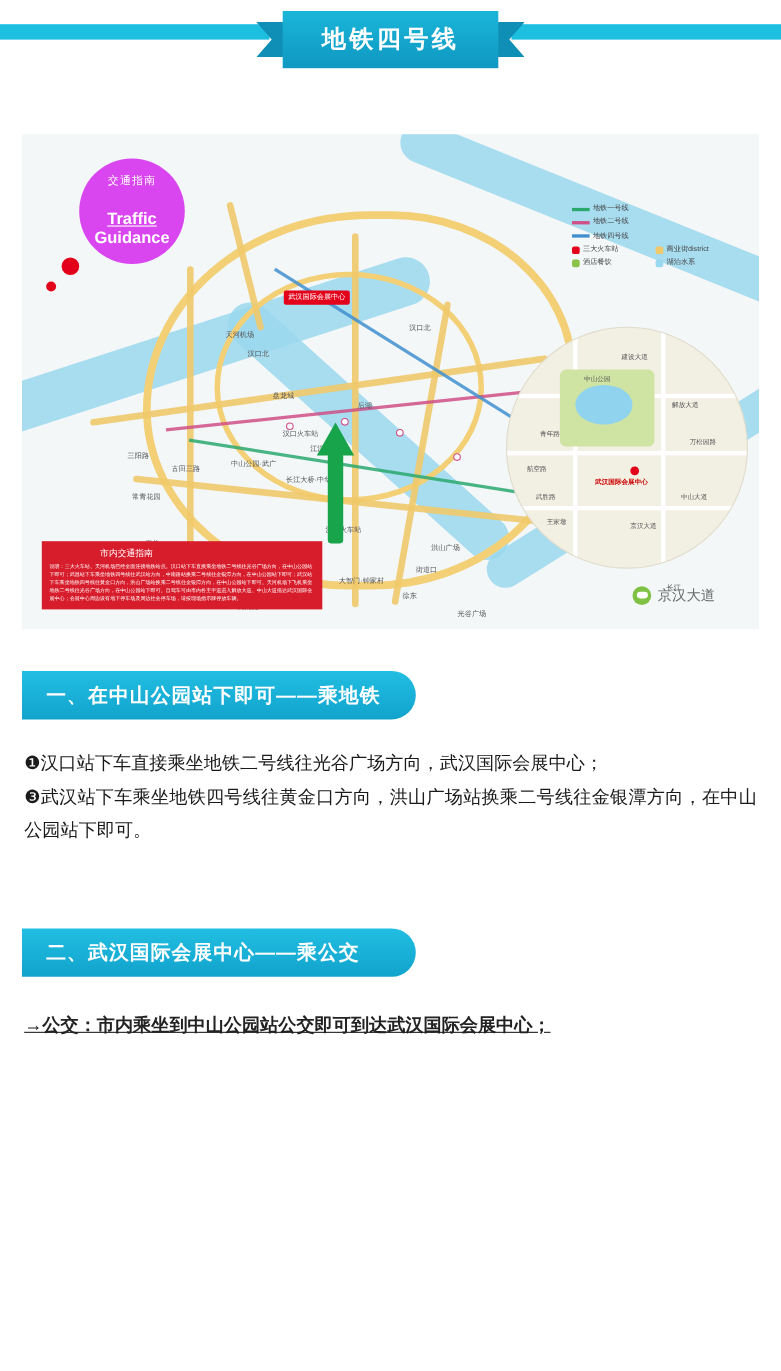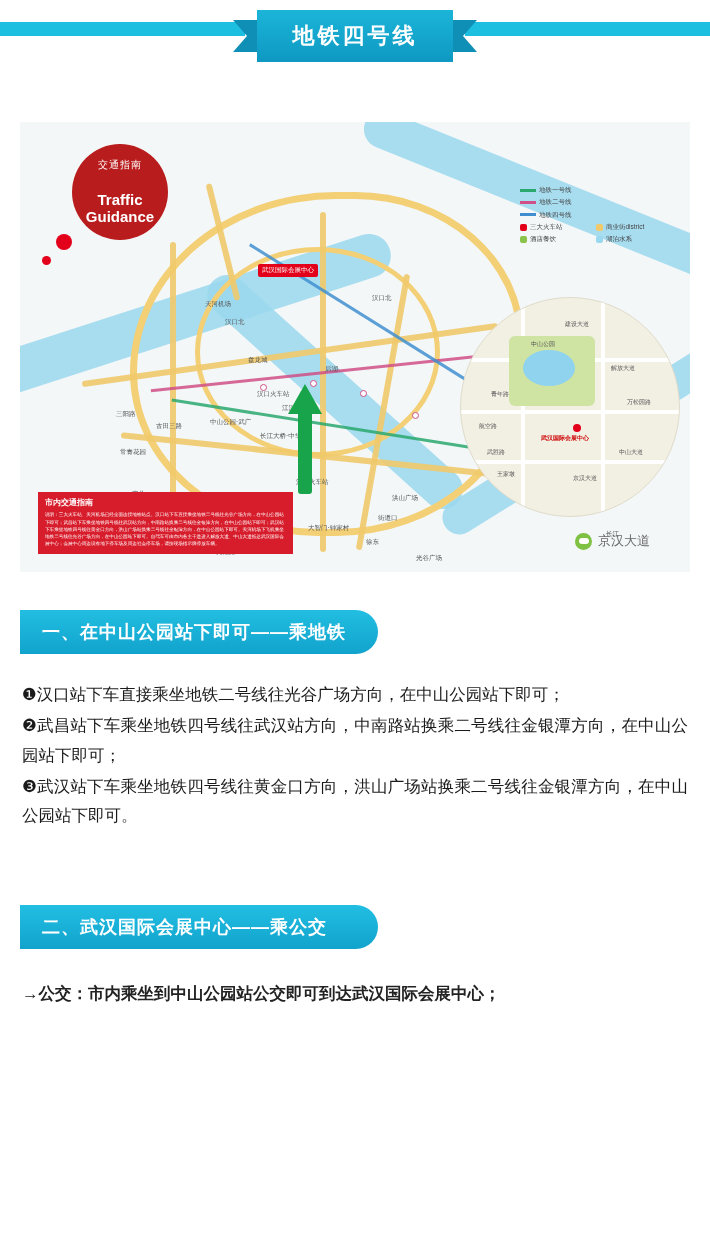--- a/index.html
+++ b/index.html
@@ -156,7 +156,7 @@
     left: 52px; top: 22px;
     width: 96px; height: 96px;
     border-radius: 50%;
-    background: #b91c1c;
+    background: #d946ef;
     color: #fff;
     display: flex;
     flex-direction: column;

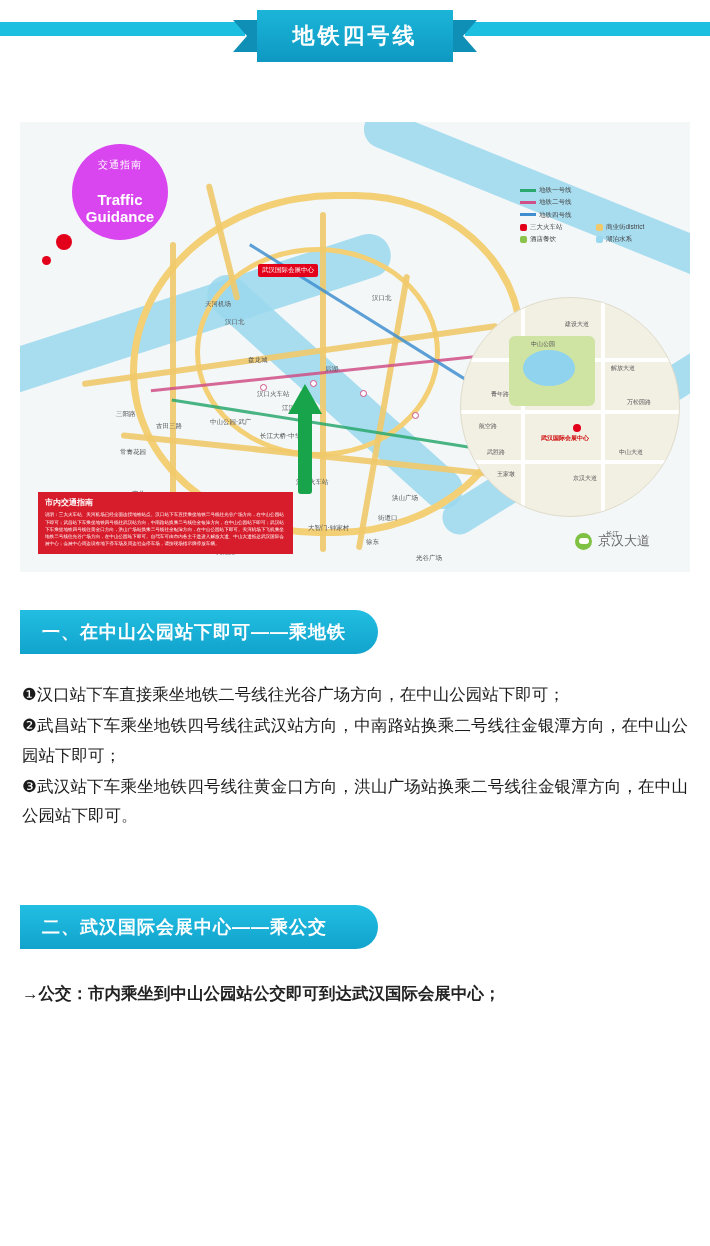--- a/index.html
+++ b/index.html
@@ -165,7 +165,7 @@
     line-height: 1.15;
   }
   .map-circle-logo .cn { font-size: 10px; letter-spacing: 1px; }
-  .map-circle-logo .en1 { font-size: 15px; font-weight: bold; margin-top: 20px; }
+  .map-circle-logo .en1 { font-size: 15px; font-weight: bold; margin-top: 20px; text-decoration: underline; }
   .map-circle-logo .en2 { font-size: 15px; font-weight: bold; }
   .dot-red {
     position: absolute;

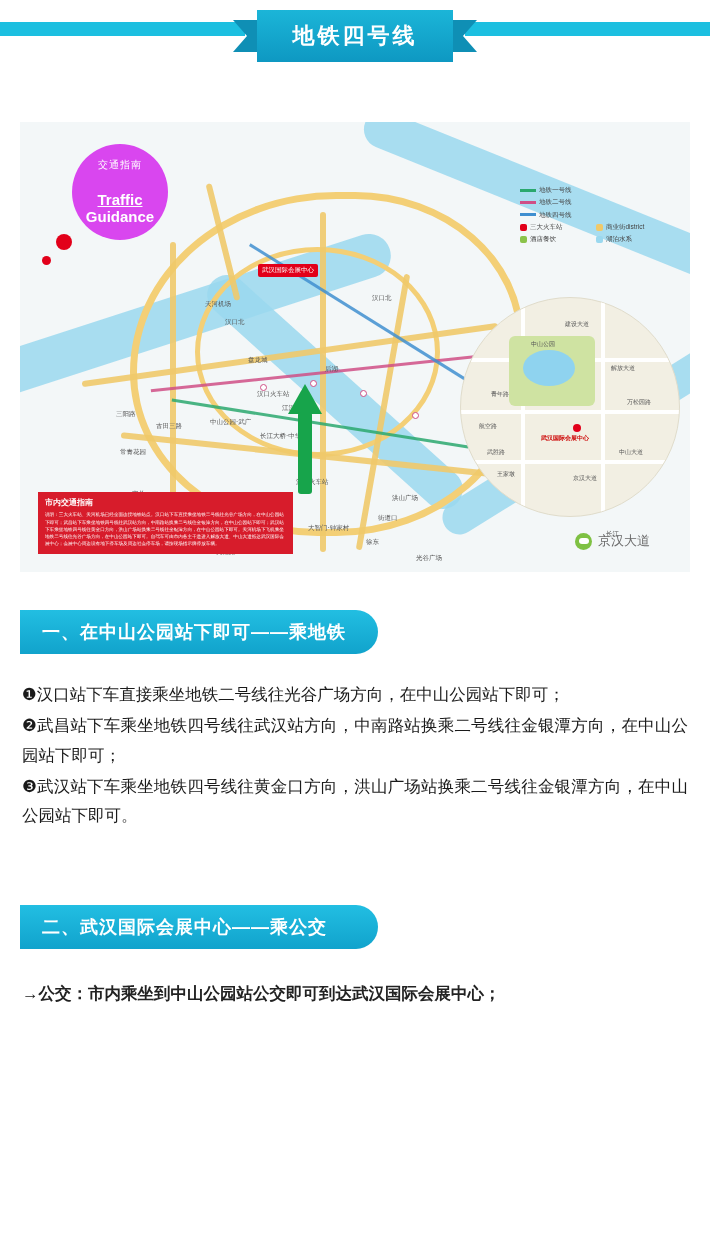--- a/index.html
+++ b/index.html
@@ -298,8 +298,9 @@
   }
   .notice-title {
     font-size: 8px;
-    font-weight: bold;
+    font-weight: normal;
     margin-bottom: 3px;
+    margin-left: 46px;
   }
   .notice-body {
     font-size: 4.6px;

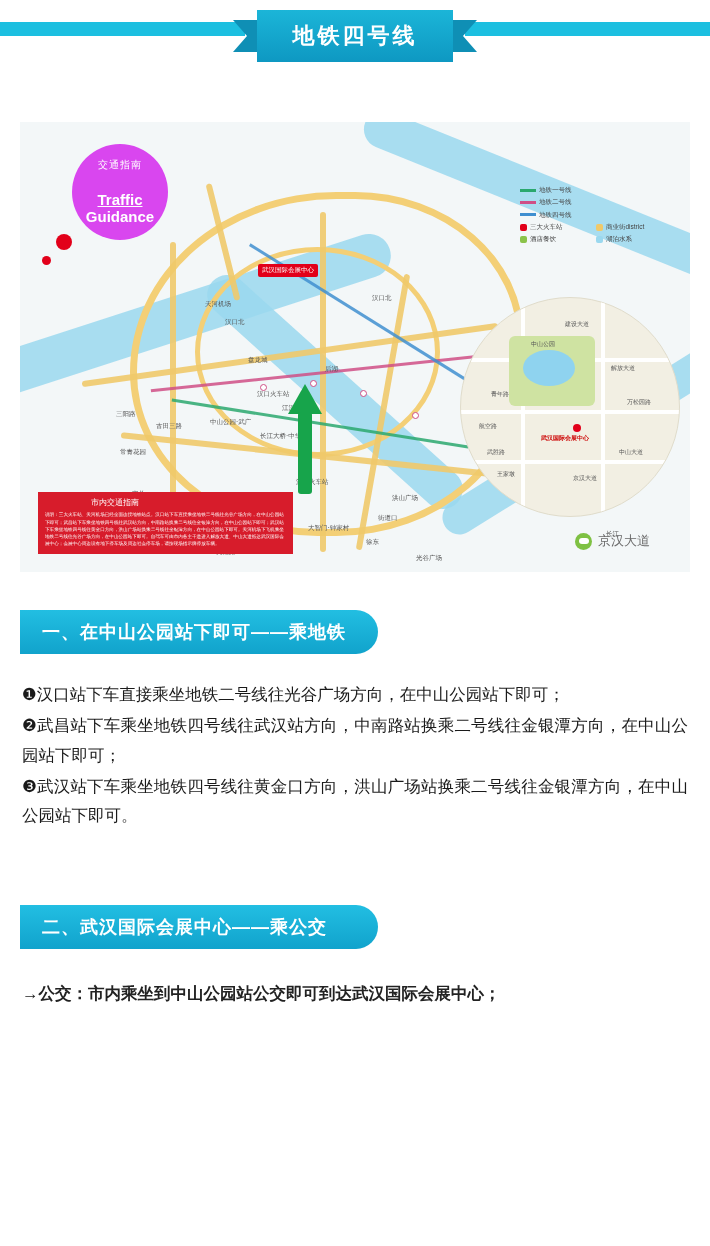--- a/index.html
+++ b/index.html
@@ -548,7 +548,7 @@
 </div>
 
 <div class="content">
-  <div class="item">❶汉口站下车直接乘坐地铁二号线往光谷广场方向，在中山公园站下即可；</div>
+  <div class="item">❶汉口站下车直接乘坐地铁二号线往光谷广场方向，武汉国际会展中心；</div>
   <div class="item">❷武昌站下车乘坐地铁四号线往武汉站方向，中南路站换乘二号线往金银潭方向，在中山公园站下即可；</div>
   <div class="item">❸武汉站下车乘坐地铁四号线往黄金口方向，洪山广场站换乘二号线往金银潭方向，在中山公园站下即可。</div>
 </div>

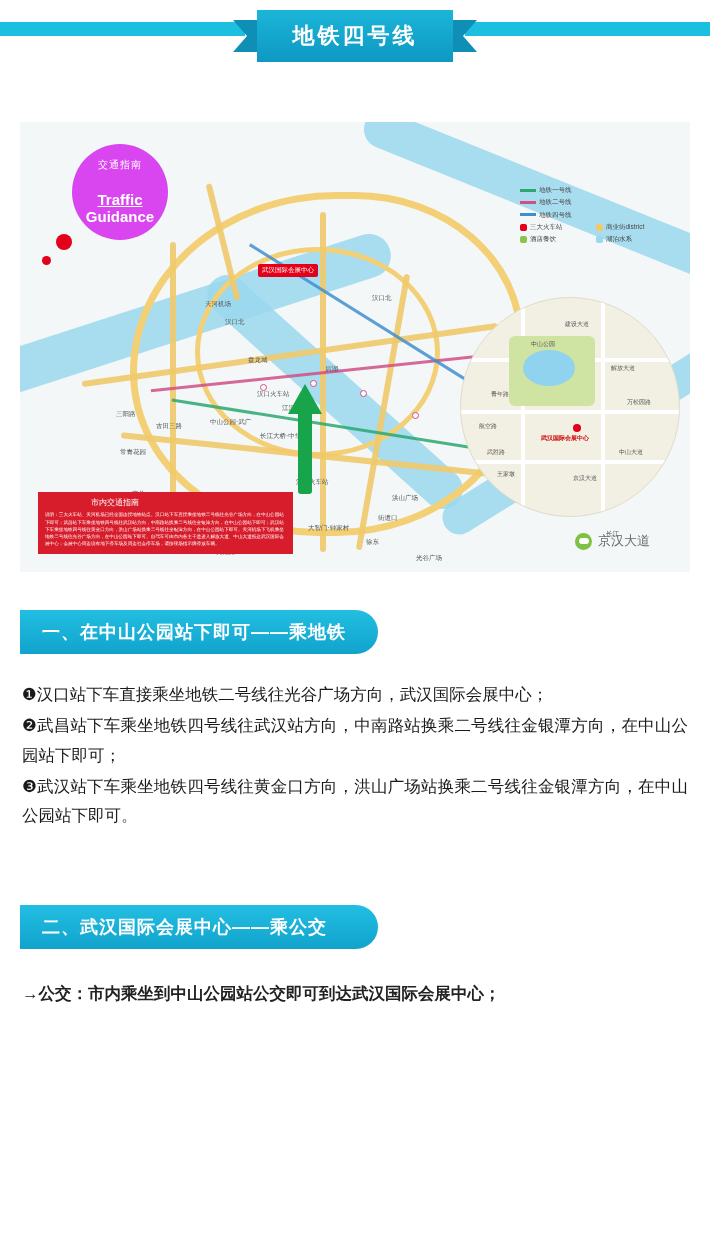--- a/index.html
+++ b/index.html
@@ -549,7 +549,6 @@
 
 <div class="content">
   <div class="item">❶汉口站下车直接乘坐地铁二号线往光谷广场方向，武汉国际会展中心；</div>
-  <div class="item">❷武昌站下车乘坐地铁四号线往武汉站方向，中南路站换乘二号线往金银潭方向，在中山公园站下即可；</div>
   <div class="item">❸武汉站下车乘坐地铁四号线往黄金口方向，洪山广场站换乘二号线往金银潭方向，在中山公园站下即可。</div>
 </div>
 

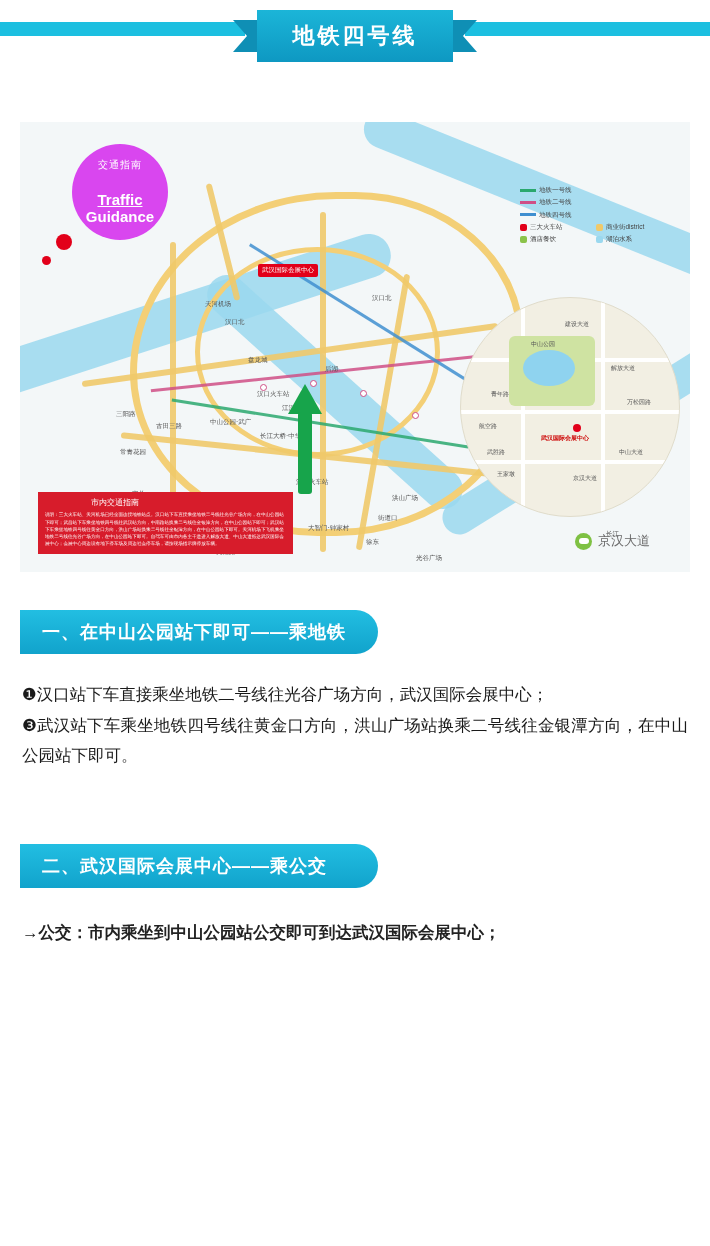--- a/index.html
+++ b/index.html
@@ -382,6 +382,7 @@
   }
   .bus-line .b {
     font-weight: bold;
+    text-decoration: underline;
   }
   .bottom-pad { height: 44px; }
 </style>

